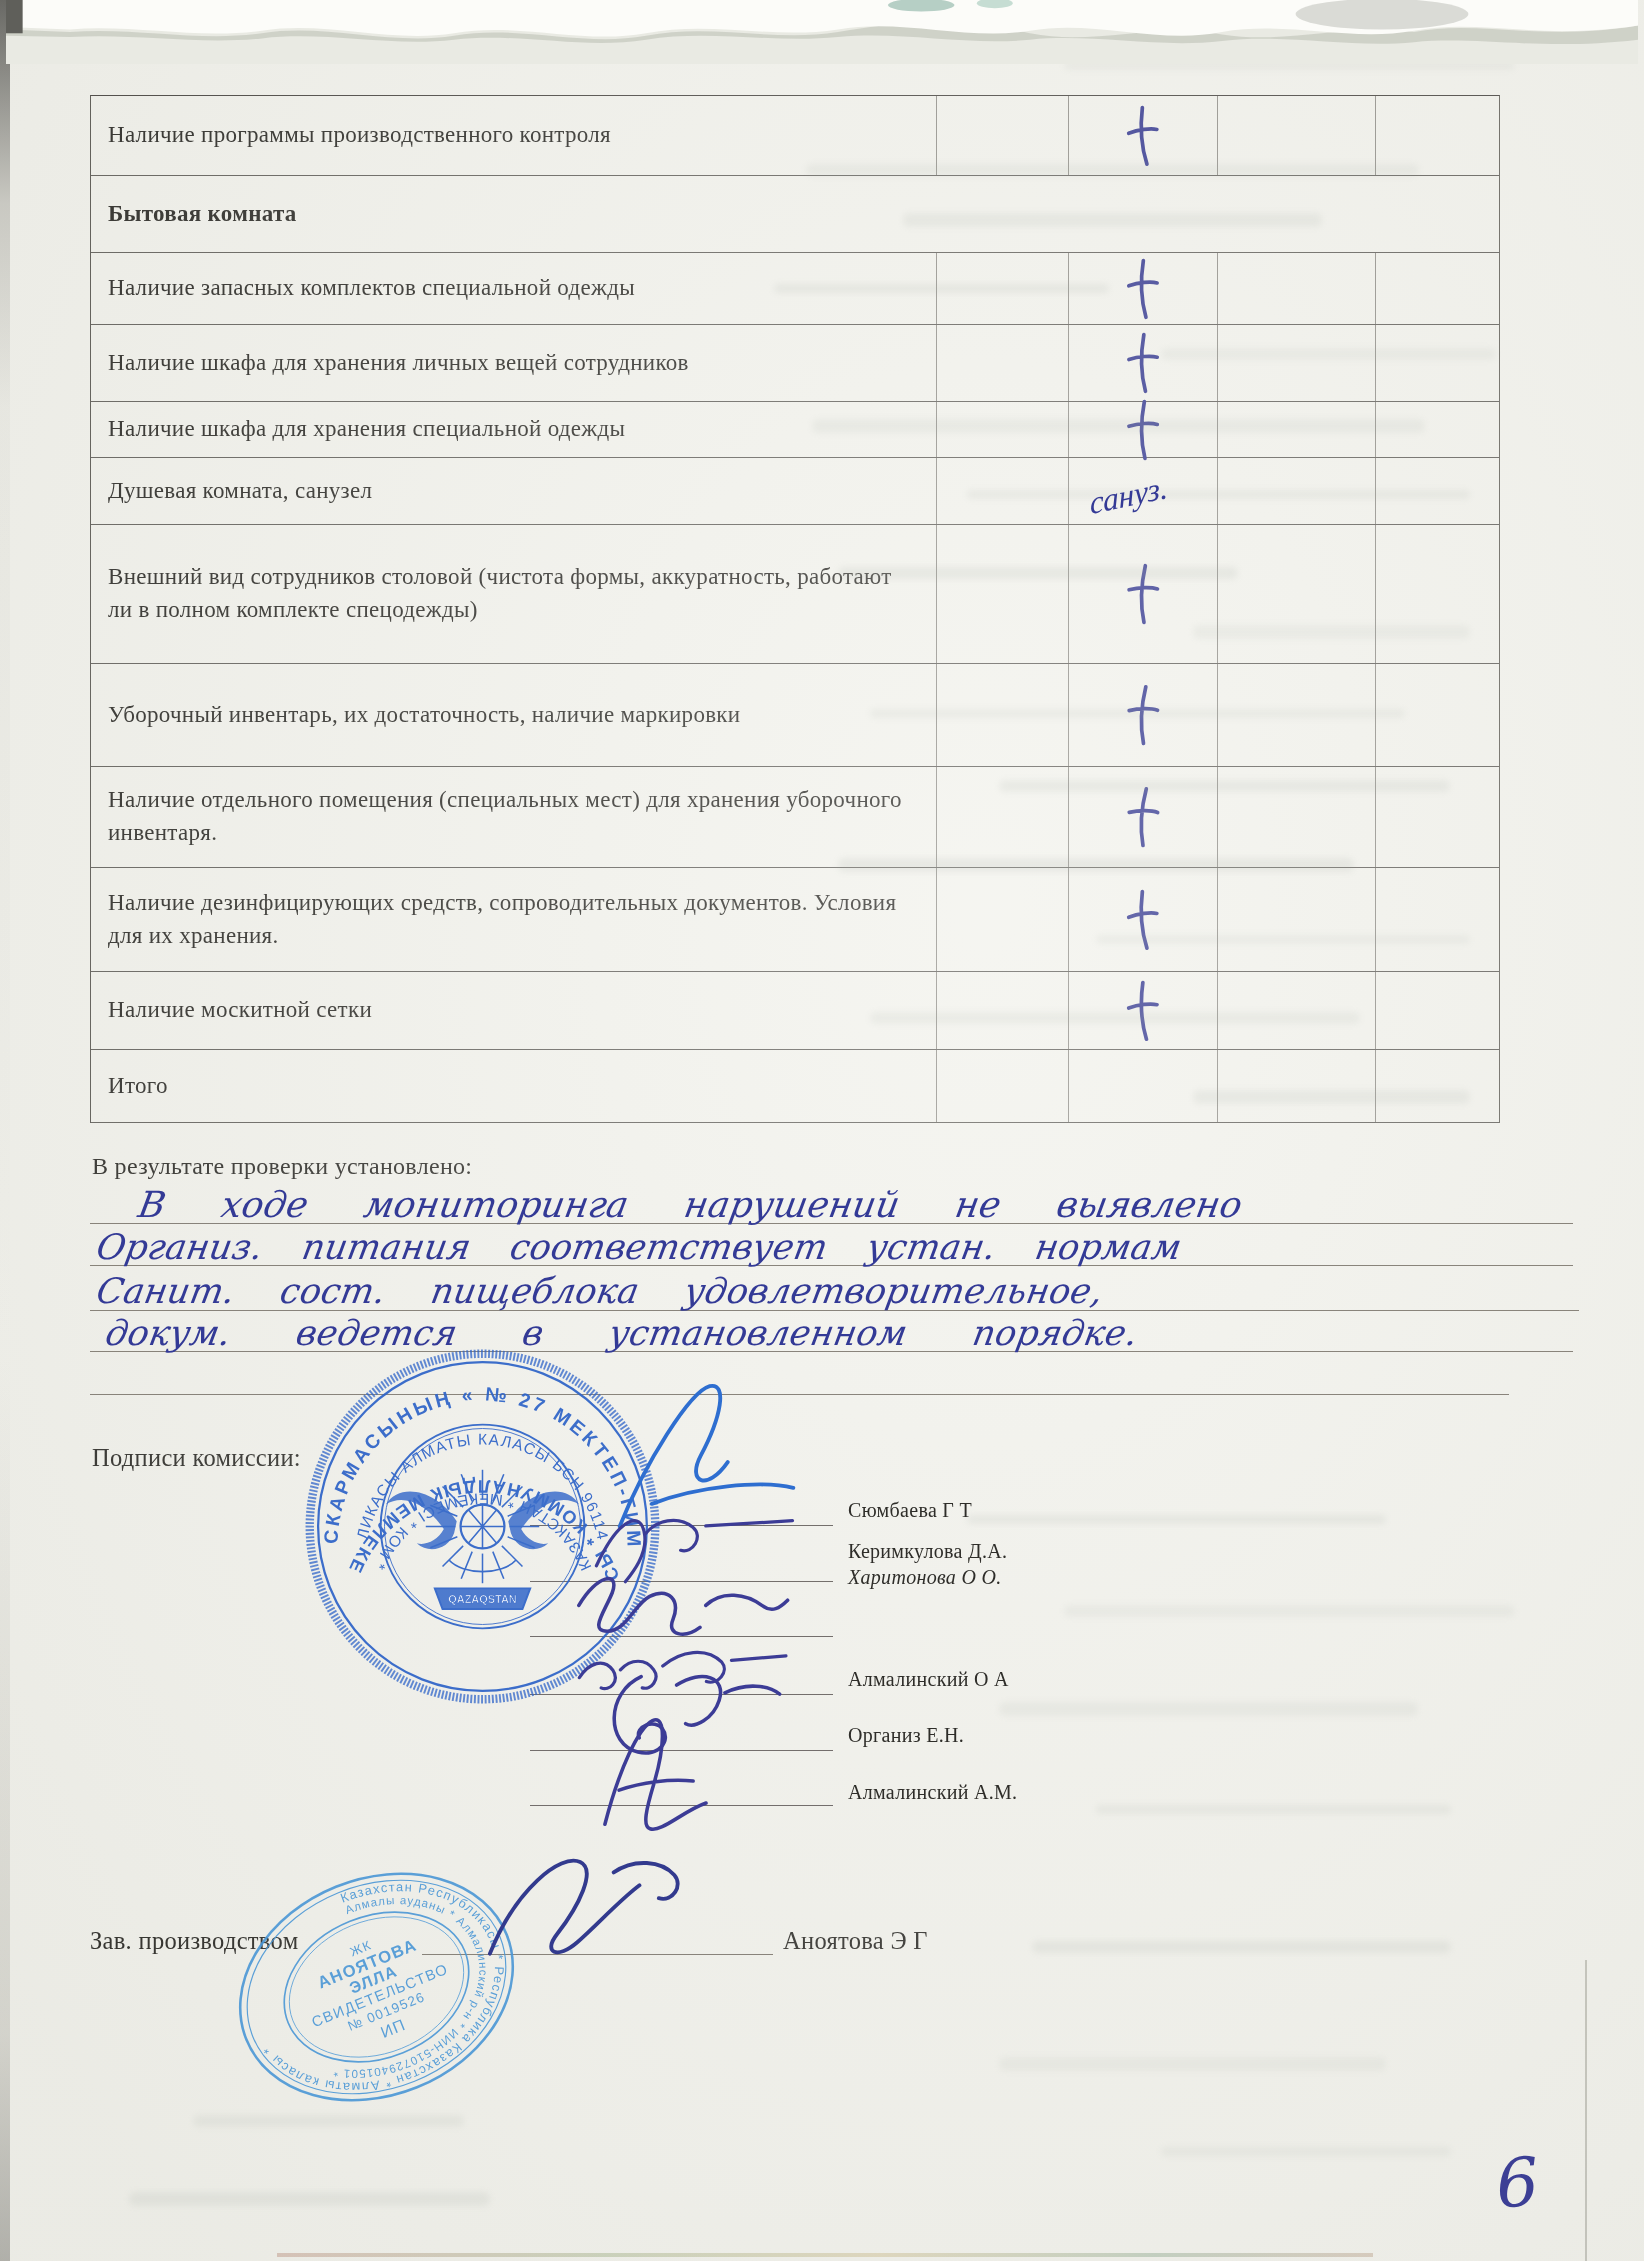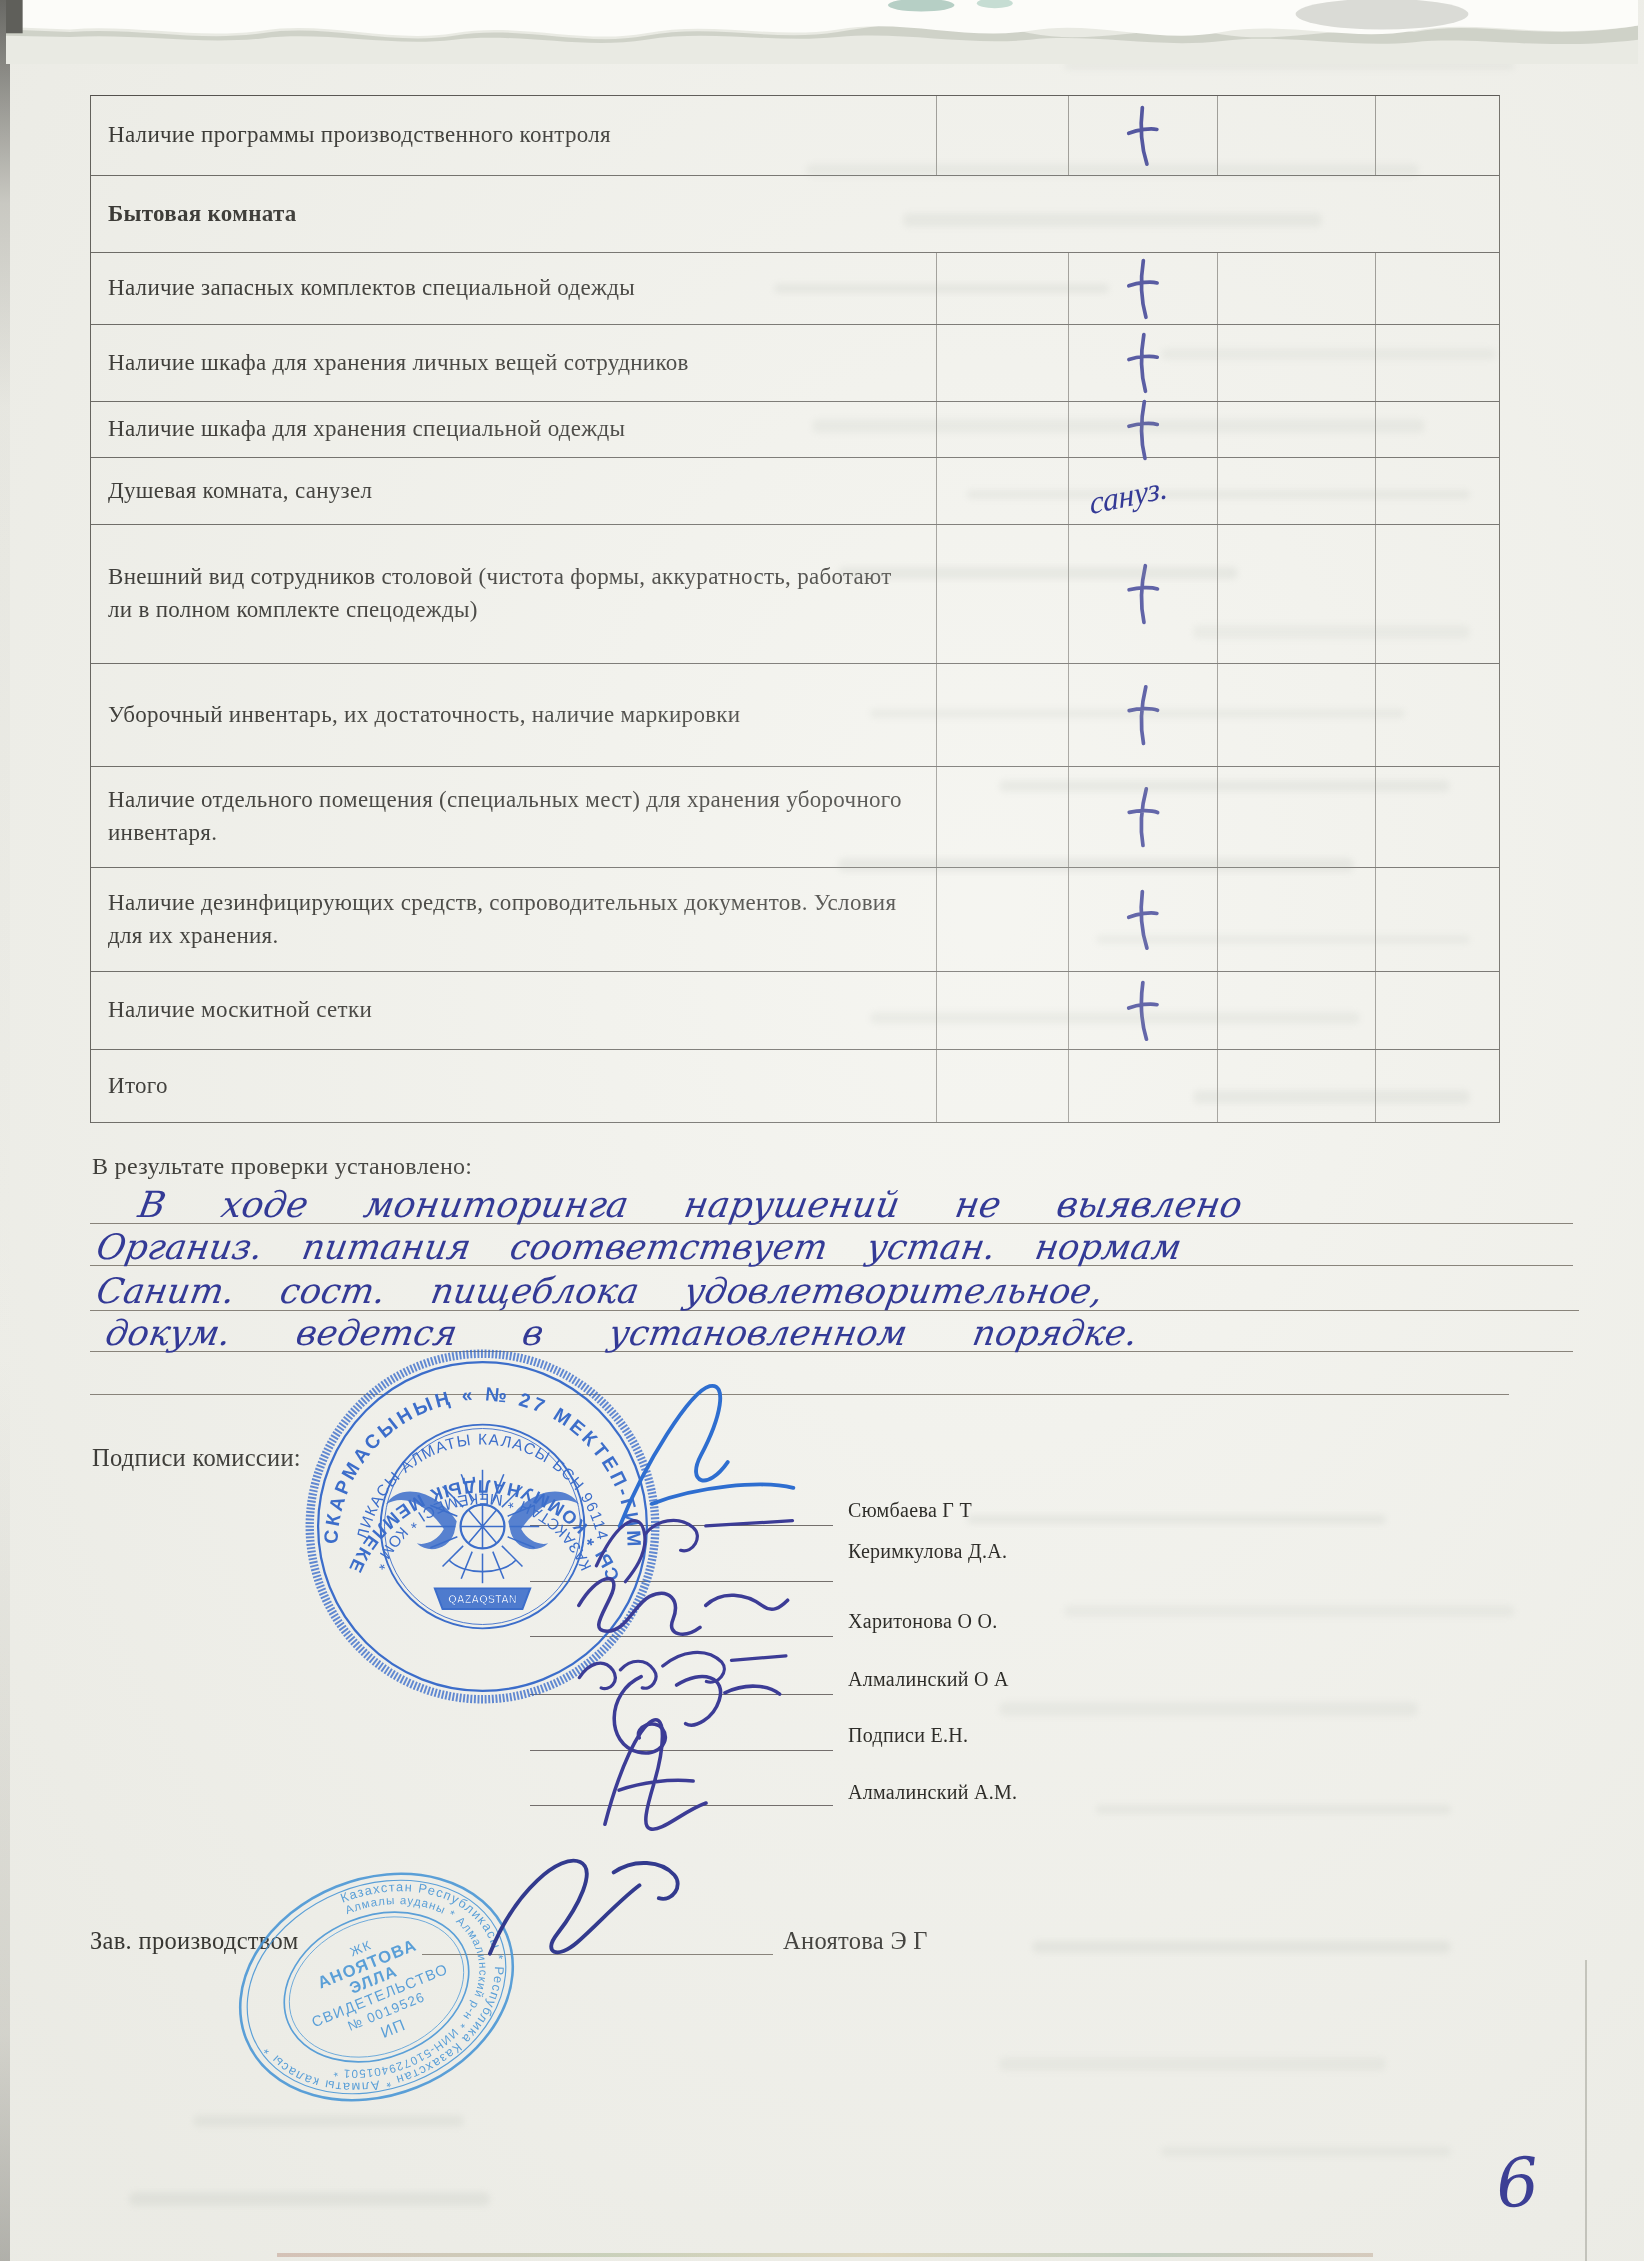--- a/index.html
+++ b/index.html
@@ -242,7 +242,7 @@
       <svg class="sig" width="245" height="90" viewBox="0 0 380 140" style="left: 580px; top: 1495px;">
         <path d="M25 110 C60 35 95 22 100 62 C104 92 82 120 70 135 M100 62 C118 38 152 32 175 50 C192 64 175 92 156 86 M195 48 L330 40" stroke="#3c3c96" stroke-width="5" fill="none"></path>
       </svg>
-      <div class="member-name" style="top: 1610px;">Харитонова О О.</div>
+      <div class="member-name" style="top: 1566px; font-style: italic;">Харитонова О О.</div>
       <div class="sigline" style="top: 1636px;"></div>
       <svg class="sig" width="284" height="87" viewBox="0 0 440 135" style="left: 567px; top: 1559px;">
         <path d="M18 72 C46 24 82 18 70 52 C58 82 34 112 62 112 C92 112 104 70 128 58 C158 44 176 64 164 94 C154 118 182 124 206 106 M215 72 C240 48 278 54 302 72 C318 84 330 76 342 64" stroke="#3c3c96" stroke-width="5.5" fill="none"></path>

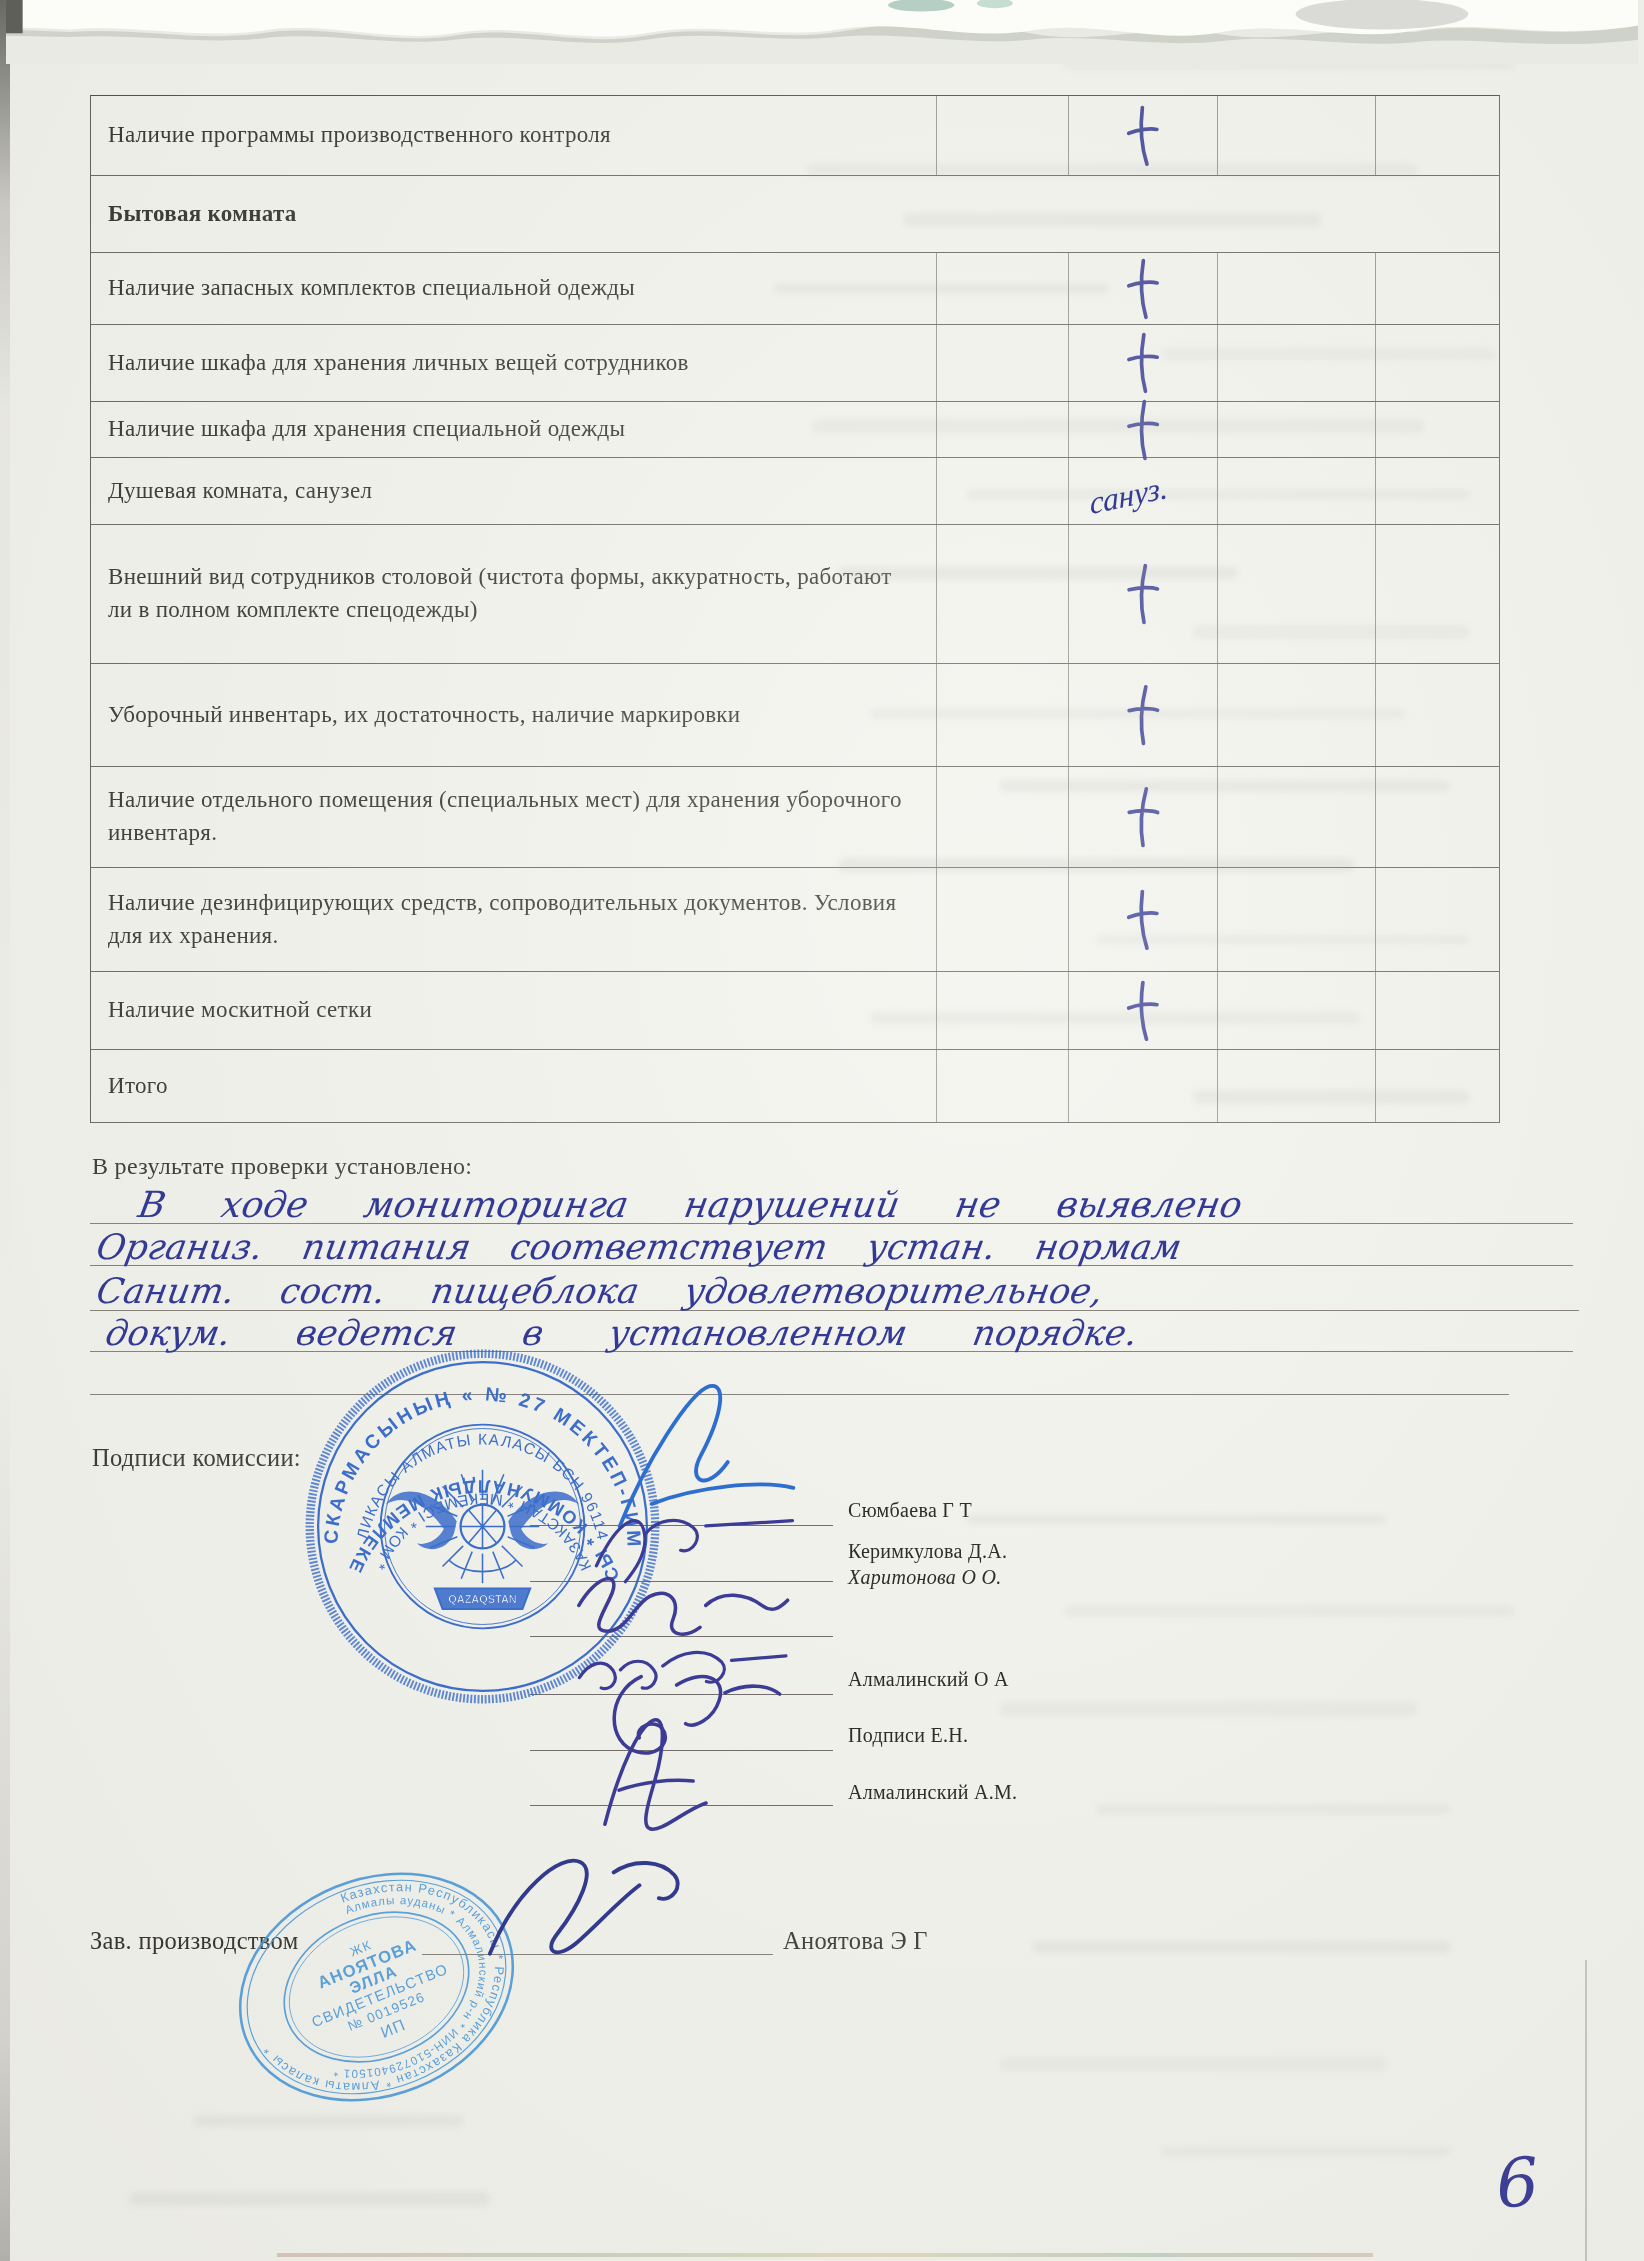--- a/index.html
+++ b/index.html
@@ -252,7 +252,7 @@
       <svg class="sig" width="239" height="77" viewBox="0 0 370 120" style="left: 567px; top: 1625px;">
         <path d="M18 82 C34 58 56 52 70 70 C82 88 64 104 52 98 M82 70 C98 52 122 52 134 70 C144 84 130 102 116 98 M148 64 C176 40 216 34 240 58 C252 72 234 94 216 88 M255 55 L340 48" stroke="#3c3c96" stroke-width="5" fill="none"></path>
       </svg>
-      <div class="member-name" style="top: 1724px;">Подписи Е.Н.</div>
+      <div class="member-name" style="top: 1724px;">Организ Е.Н.</div>
       <div class="sigline" style="top: 1750px;"></div>
       <svg class="sig" width="219" height="113" viewBox="0 0 340 175" style="left: 580px; top: 1654px;">
         <path d="M95 35 C40 60 40 140 90 152 C122 160 142 134 128 116 C116 100 84 112 92 130 M150 48 C190 22 228 36 216 72 C207 100 178 116 164 108 M225 60 C258 44 292 48 310 62" stroke="#3c3c96" stroke-width="5.5" fill="none"></path>

